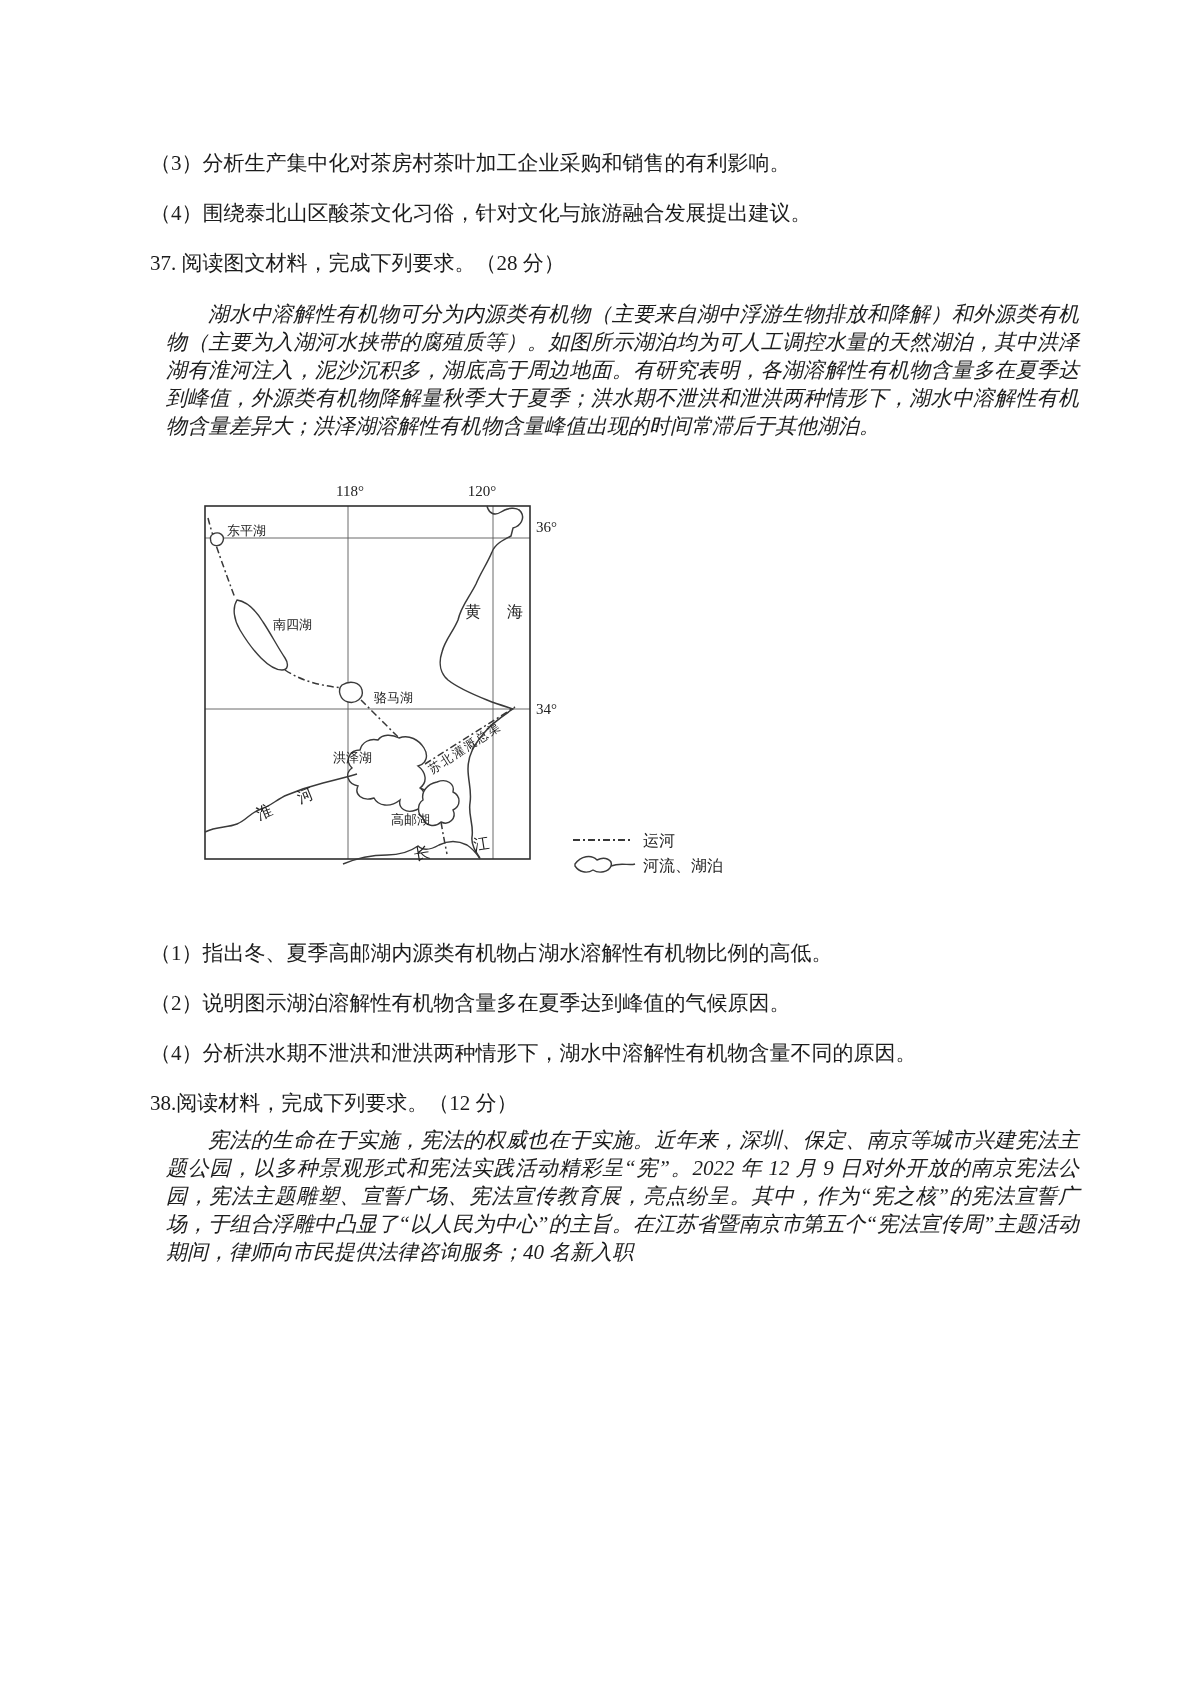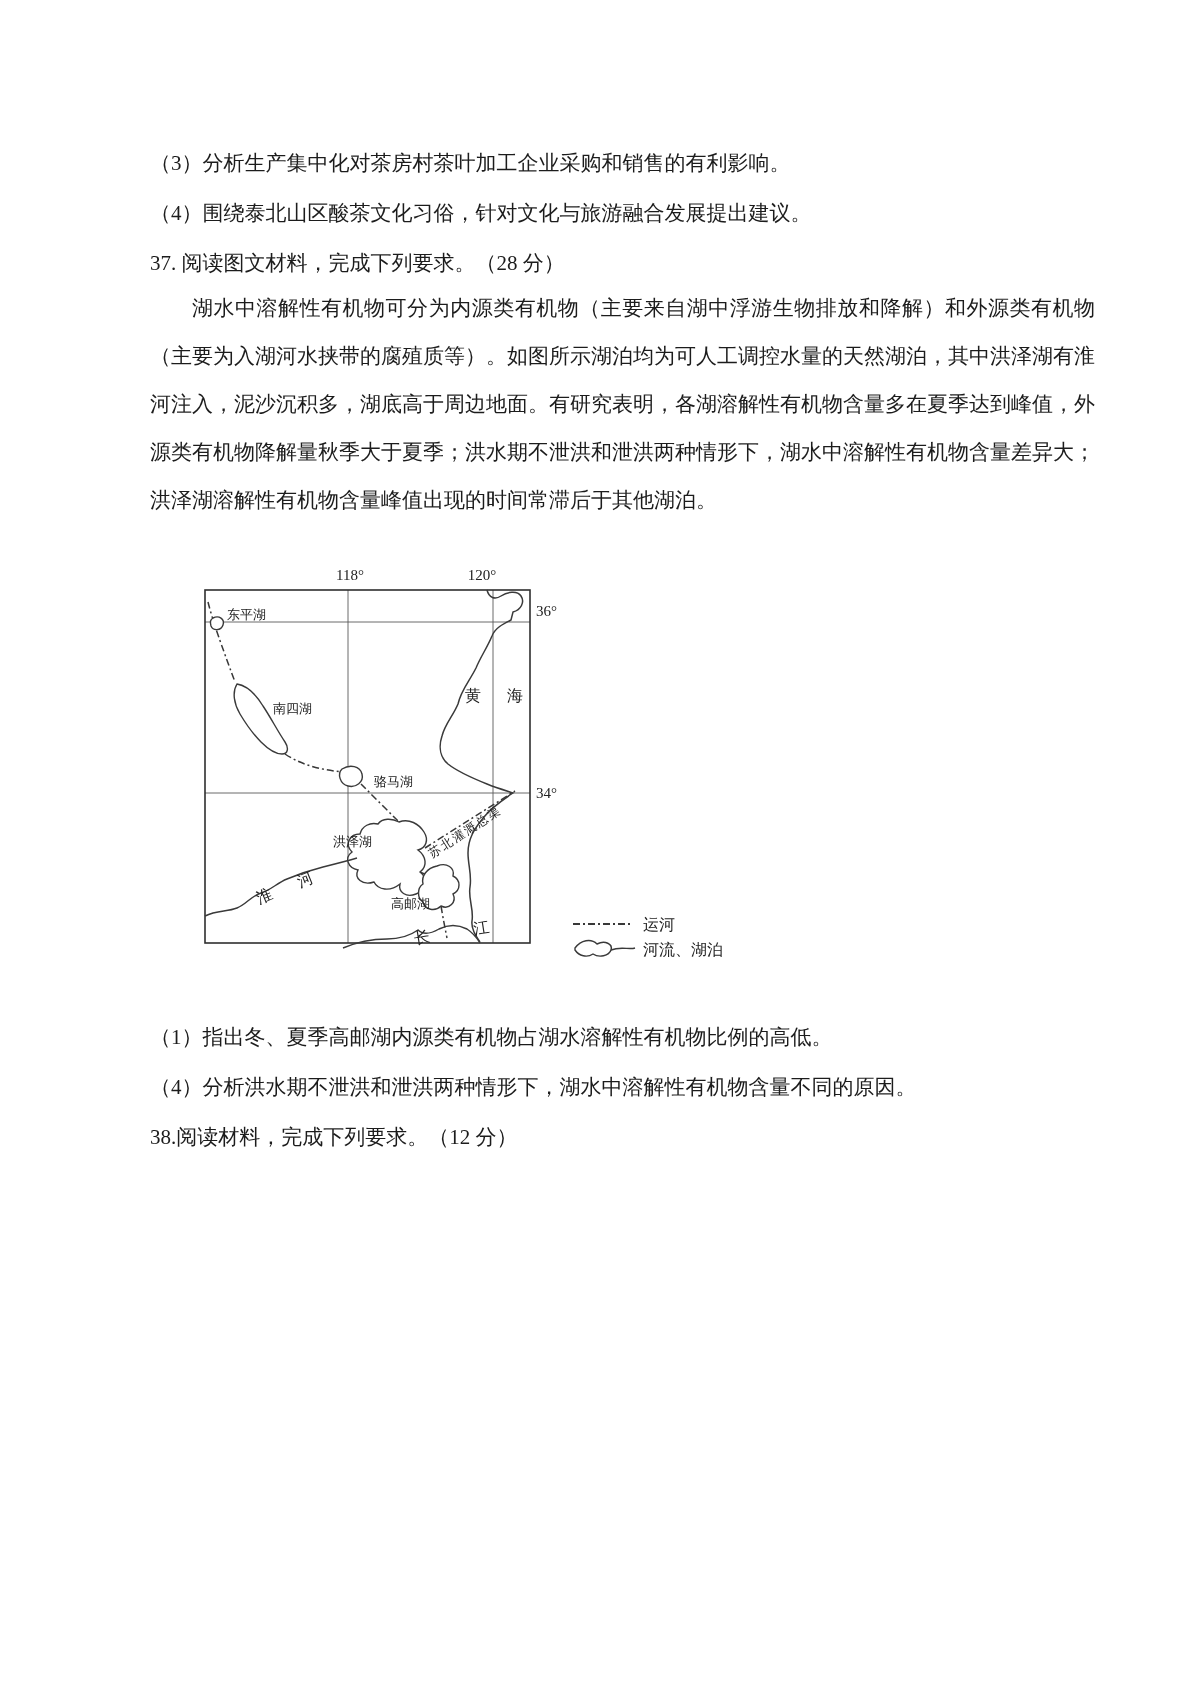--- a/index.html
+++ b/index.html
@@ -29,10 +29,11 @@
   }
   .para{
     font-size:21px;
-    line-height:48px;
+    line-height:28px;
     text-align:justify;
     text-indent:2em;
-    margin:0;
+    margin:16px;
+    font-style:italic;
   }
   .figure{
     position:relative;

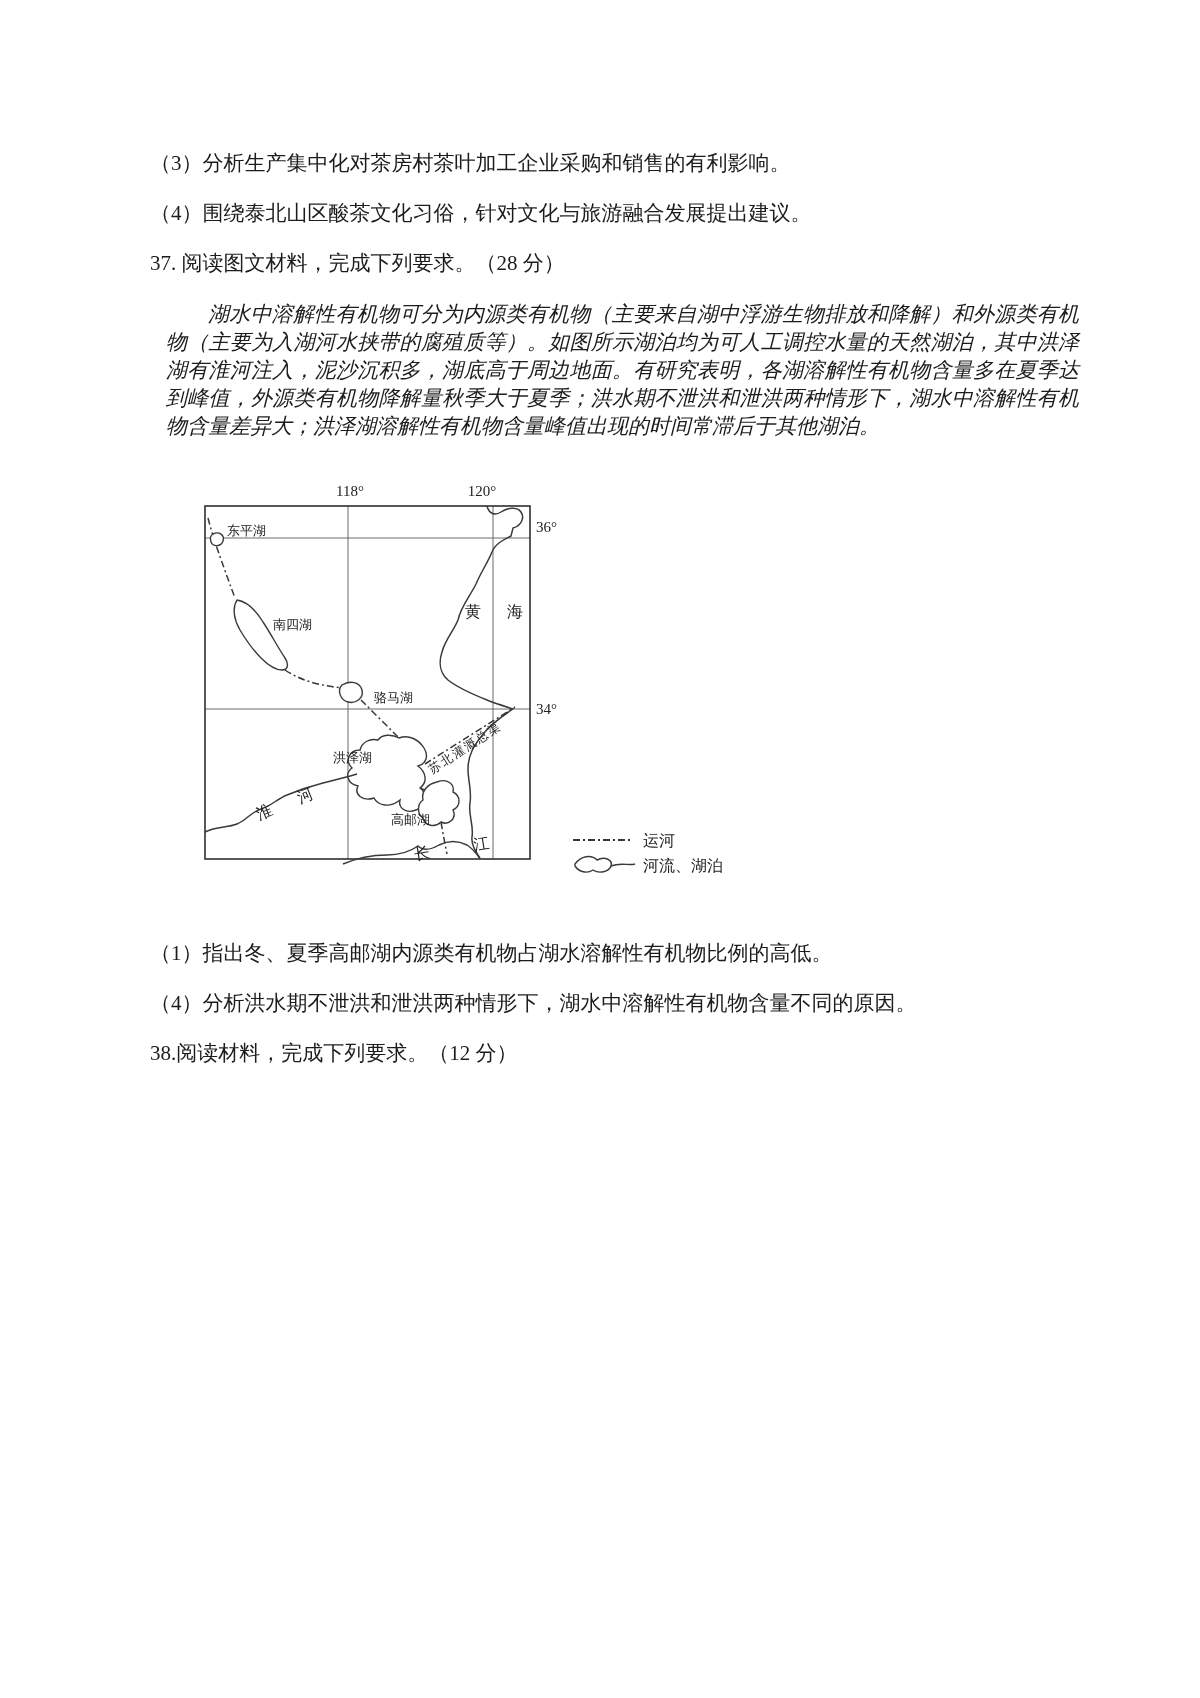--- a/index.html
+++ b/index.html
@@ -126,6 +126,7 @@
 
   <ul class="questions">
     <li class="line">（1）指出冬、夏季高邮湖内源类有机物占湖水溶解性有机物比例的高低。</li>
+    <li class="line">（2）说明图示湖泊溶解性有机物含量多在夏季达到峰值的气候原因。</li>
     <li class="line">（4）分析洪水期不泄洪和泄洪两种情形下，湖水中溶解性有机物含量不同的原因。</li>
   </ul>
 

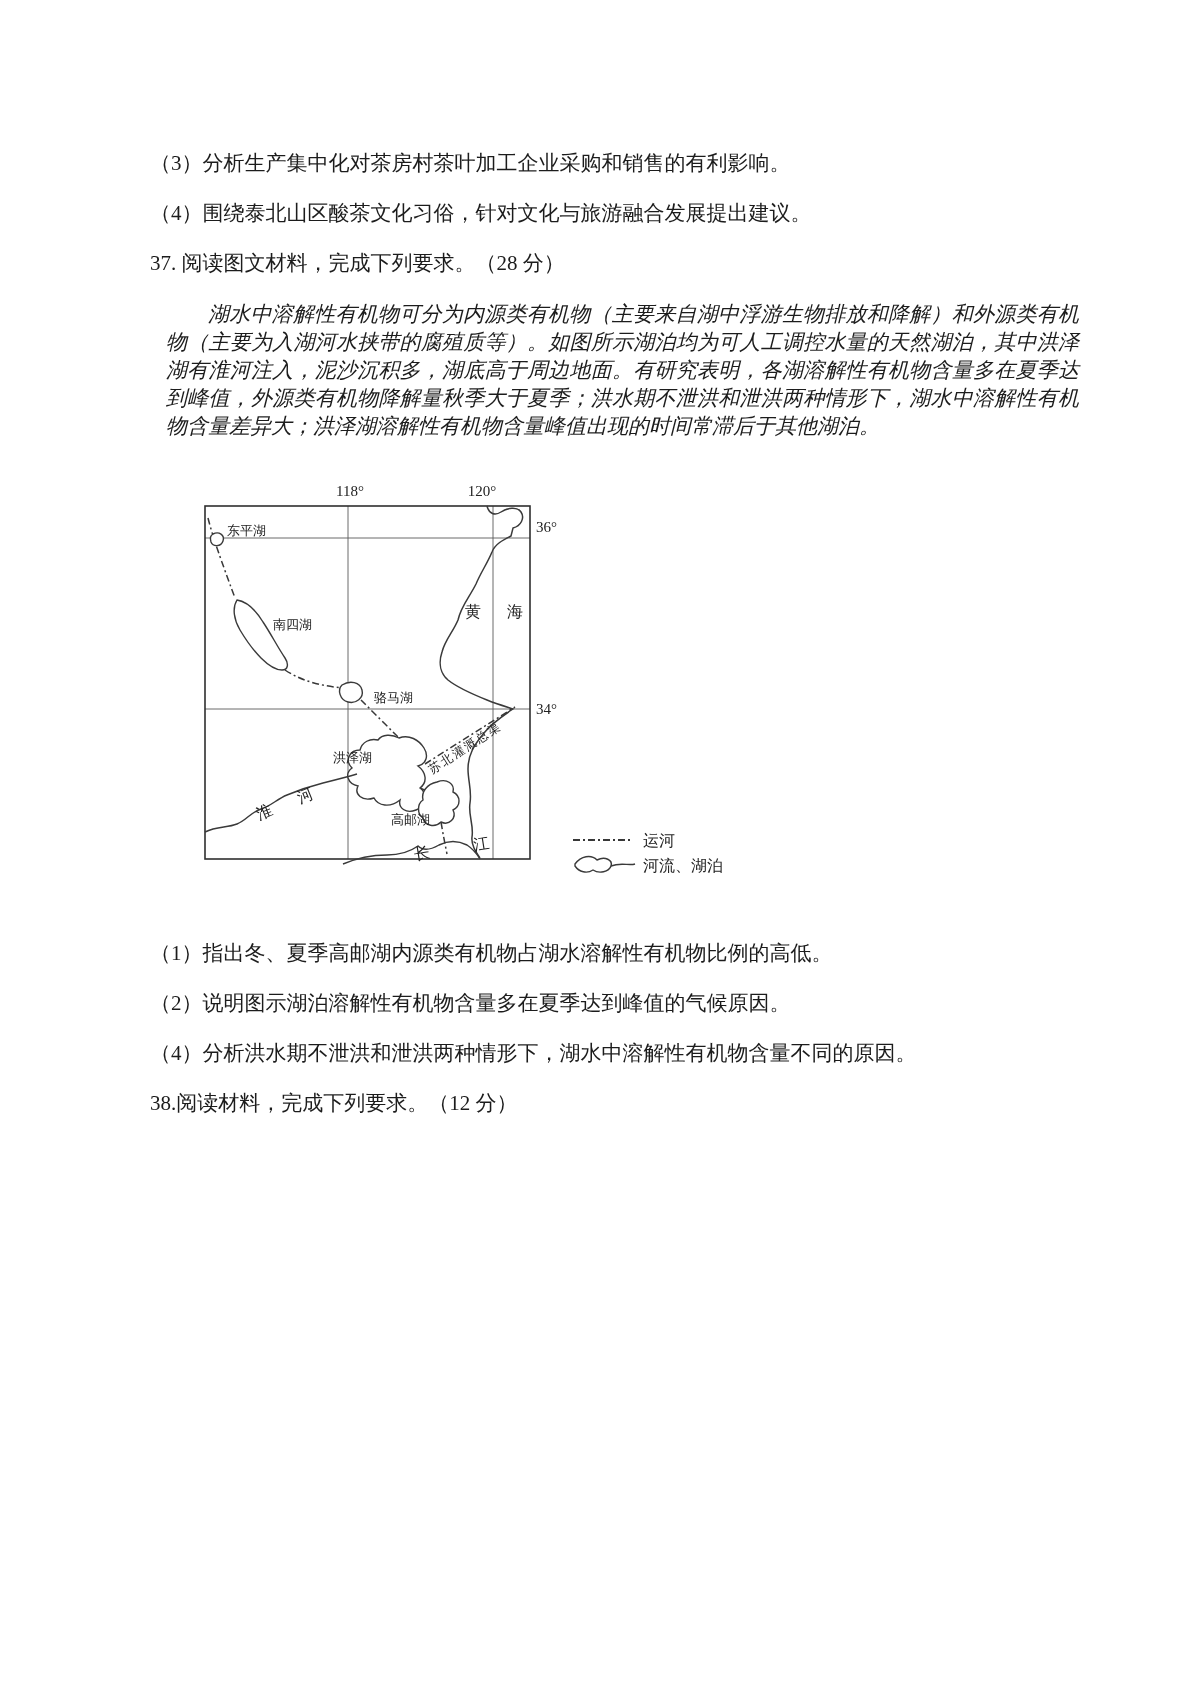--- a/index.html
+++ b/index.html
@@ -131,6 +131,7 @@
   </ul>
 
   <div class="heading q38-head">38.阅读材料，完成下列要求。（12 分）</div>
+  <p class="para q38-para">宪法的生命在于实施，宪法的权威也在于实施。近年来，深圳、保定、南京等城市兴建宪法主题公园，以多种景观形式和宪法实践活动精彩呈“宪”。2022 年 12 月 9 日对外开放的南京宪法公园，宪法主题雕塑、宣誓广场、宪法宣传教育展，亮点纷呈。其中，作为“宪之核”的宪法宣誓广场，于组合浮雕中凸显了“以人民为中心”的主旨。在江苏省暨南京市第五个“宪法宣传周”主题活动期间，律师向市民提供法律咨询服务；40 名新入职</p>
 
 </div>
 

